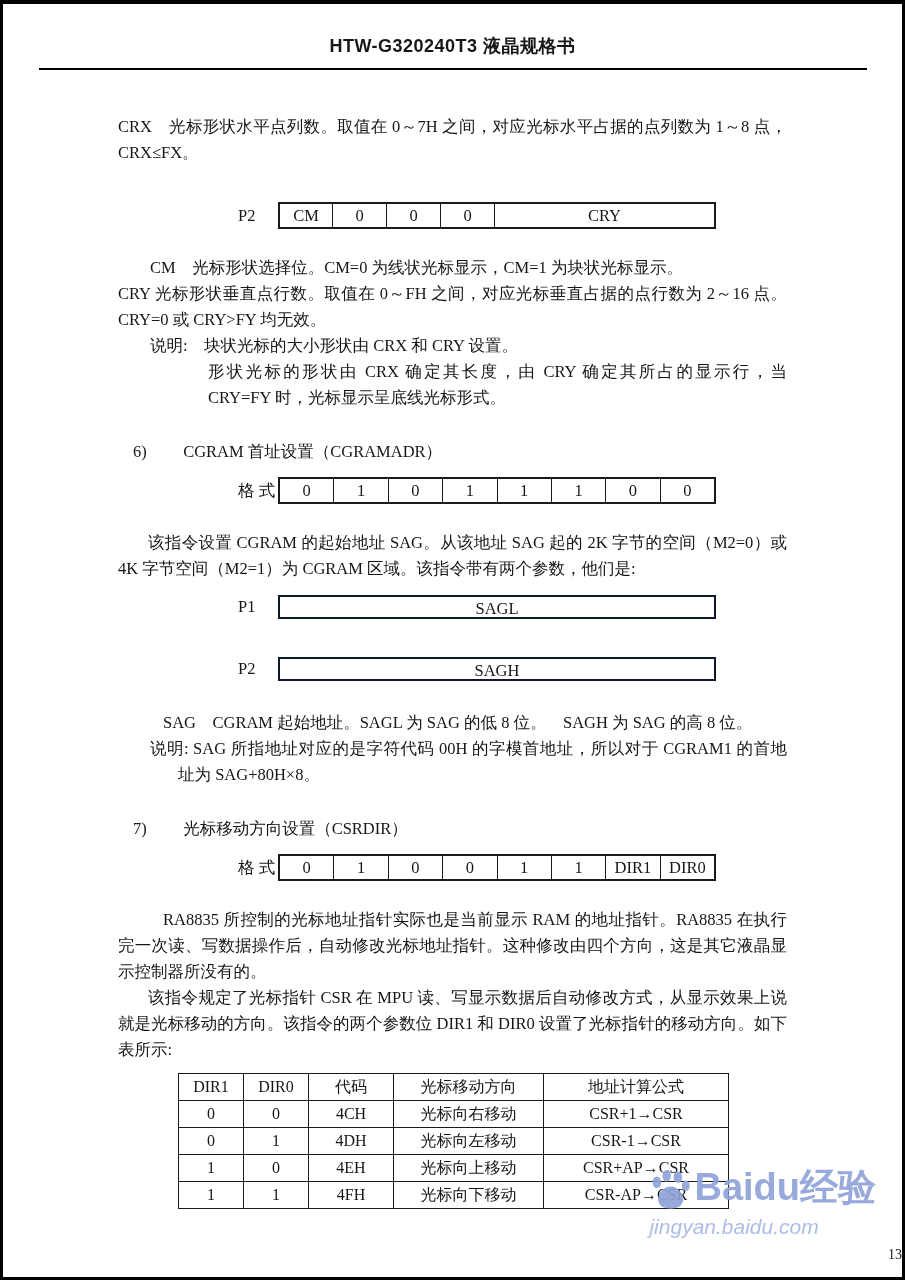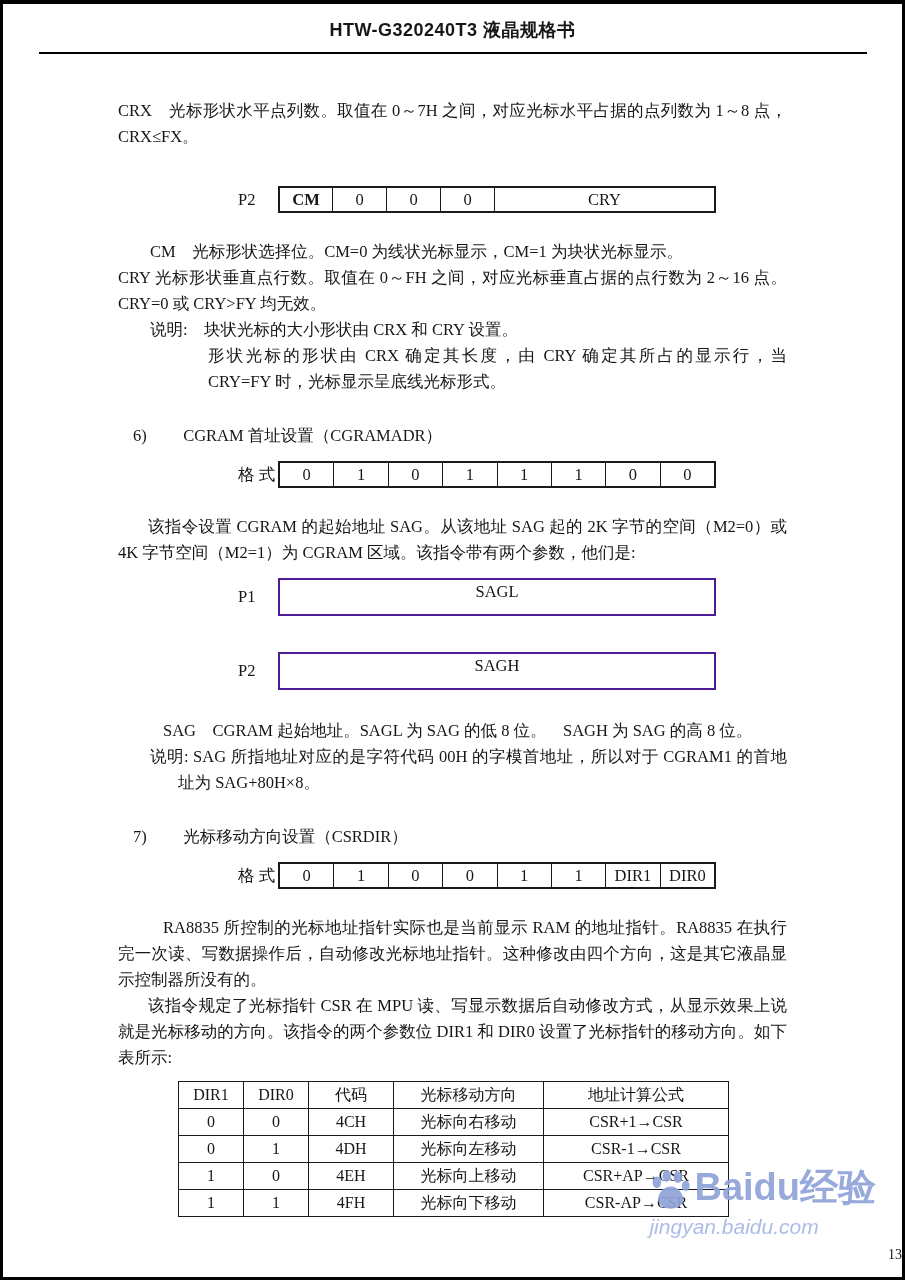--- a/index.html
+++ b/index.html
@@ -9,7 +9,7 @@
     border:3px solid #000;border-top-width:4px;overflow:hidden;
     font-family:"Liberation Serif","DejaVu Serif",serif;color:#161616;
   }
-  .header{padding-top:14px;text-align:center;}
+  .header{padding-top:14px;text-align:center;margin-top:16px;}
   .header-title{font-family:"Liberation Sans","DejaVu Sans",sans-serif;font-weight:700;font-size:18px;letter-spacing:.5px;}
   .header-rule{border:none;border-top:2px solid #000;width:828px;margin:10px auto 0;}
   .bodyc{padding:0 115px;font-size:16.5px;line-height:26px;text-align:justify;}

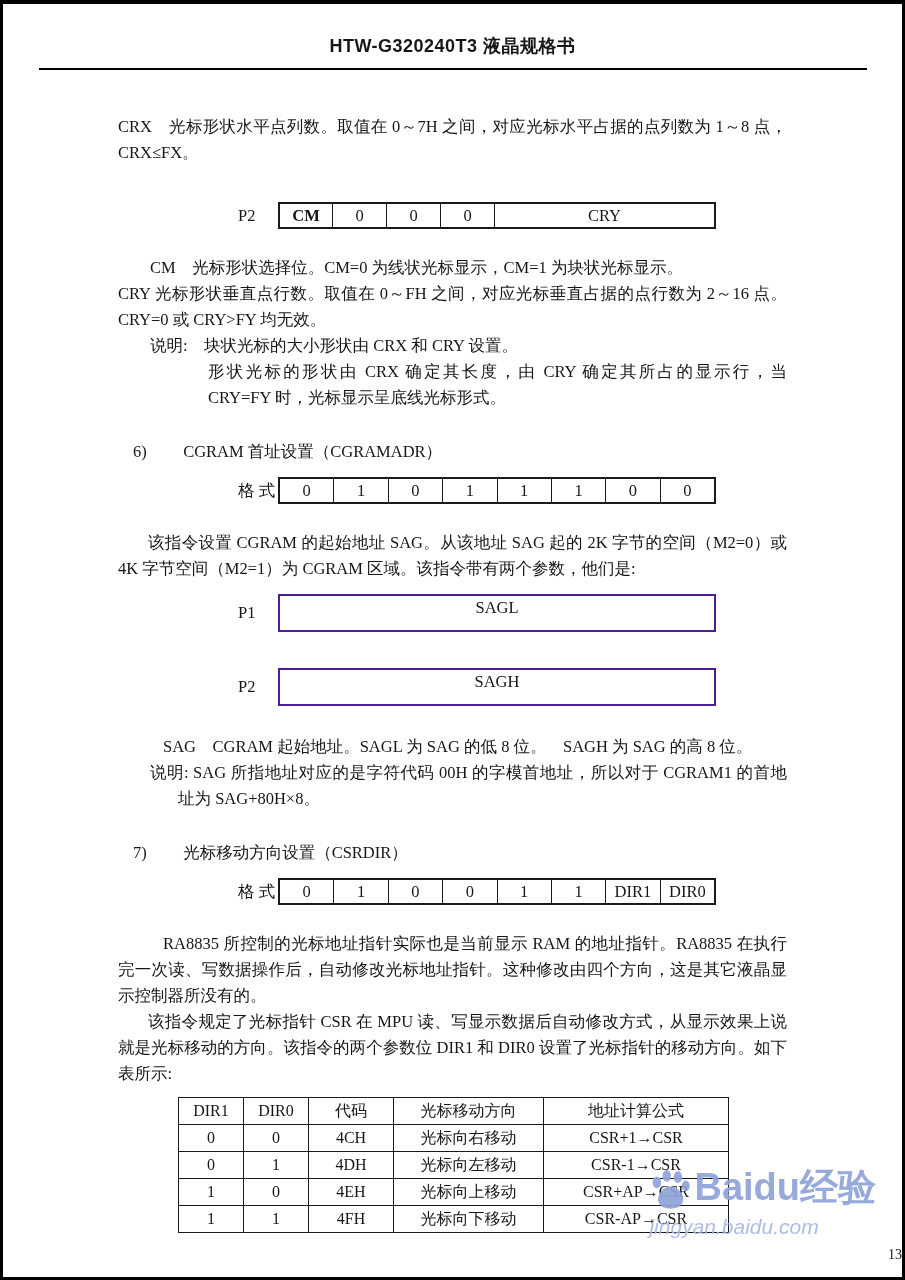--- a/index.html
+++ b/index.html
@@ -32,7 +32,7 @@
   .reg-label{flex:0 0 40px;width:40px;}
   .regbox{display:flex;width:438px;height:27px;border:2px solid #1a1a1a;background:#fff;}
   .regcell{flex:0 0 54px;text-align:center;line-height:23px;border-left:1px solid #1a1a1a;overflow:hidden;}
-  .regcell.first{border-left:none;flex-basis:52px;font-weight:bold;}
+  .regcell.first{border-left:none;flex-basis:52px;}
   .regcell.grow{flex:1 1 auto;}
   .bitcell{flex:1 1 0;text-align:center;line-height:23px;border-left:1px solid #1a1a1a;}
   .bitcell.first{border-left:none;}

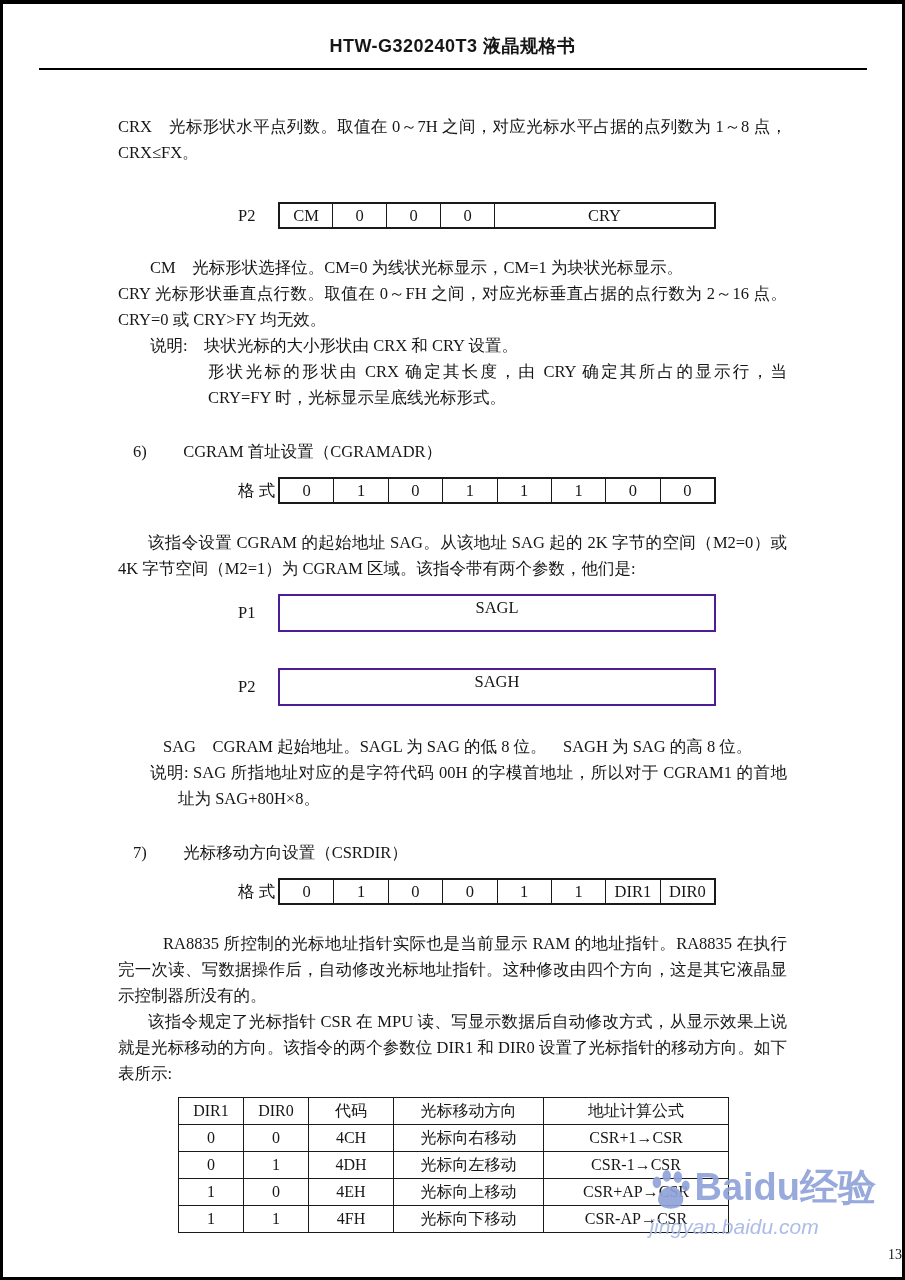--- a/index.html
+++ b/index.html
@@ -36,7 +36,7 @@
   .regcell.grow{flex:1 1 auto;}
   .bitcell{flex:1 1 0;text-align:center;line-height:23px;border-left:1px solid #1a1a1a;}
   .bitcell.first{border-left:none;}
-  .singlebox{width:438px;height:38px;border:2px solid #4c1d95;text-align:center;line-height:23px;background:#fff;}
+  .singlebox{width:438px;height:24px;border:2px solid #0f172a;text-align:center;line-height:23px;background:#fff;}
   
   .dirtable{border-collapse:collapse;margin:10px 0 0 60px;font-size:16px;}
   .dirtable td,.dirtable th{border:1.5px solid #1a1a1a;text-align:center;height:26px;padding:0 4px;font-weight:normal;}

